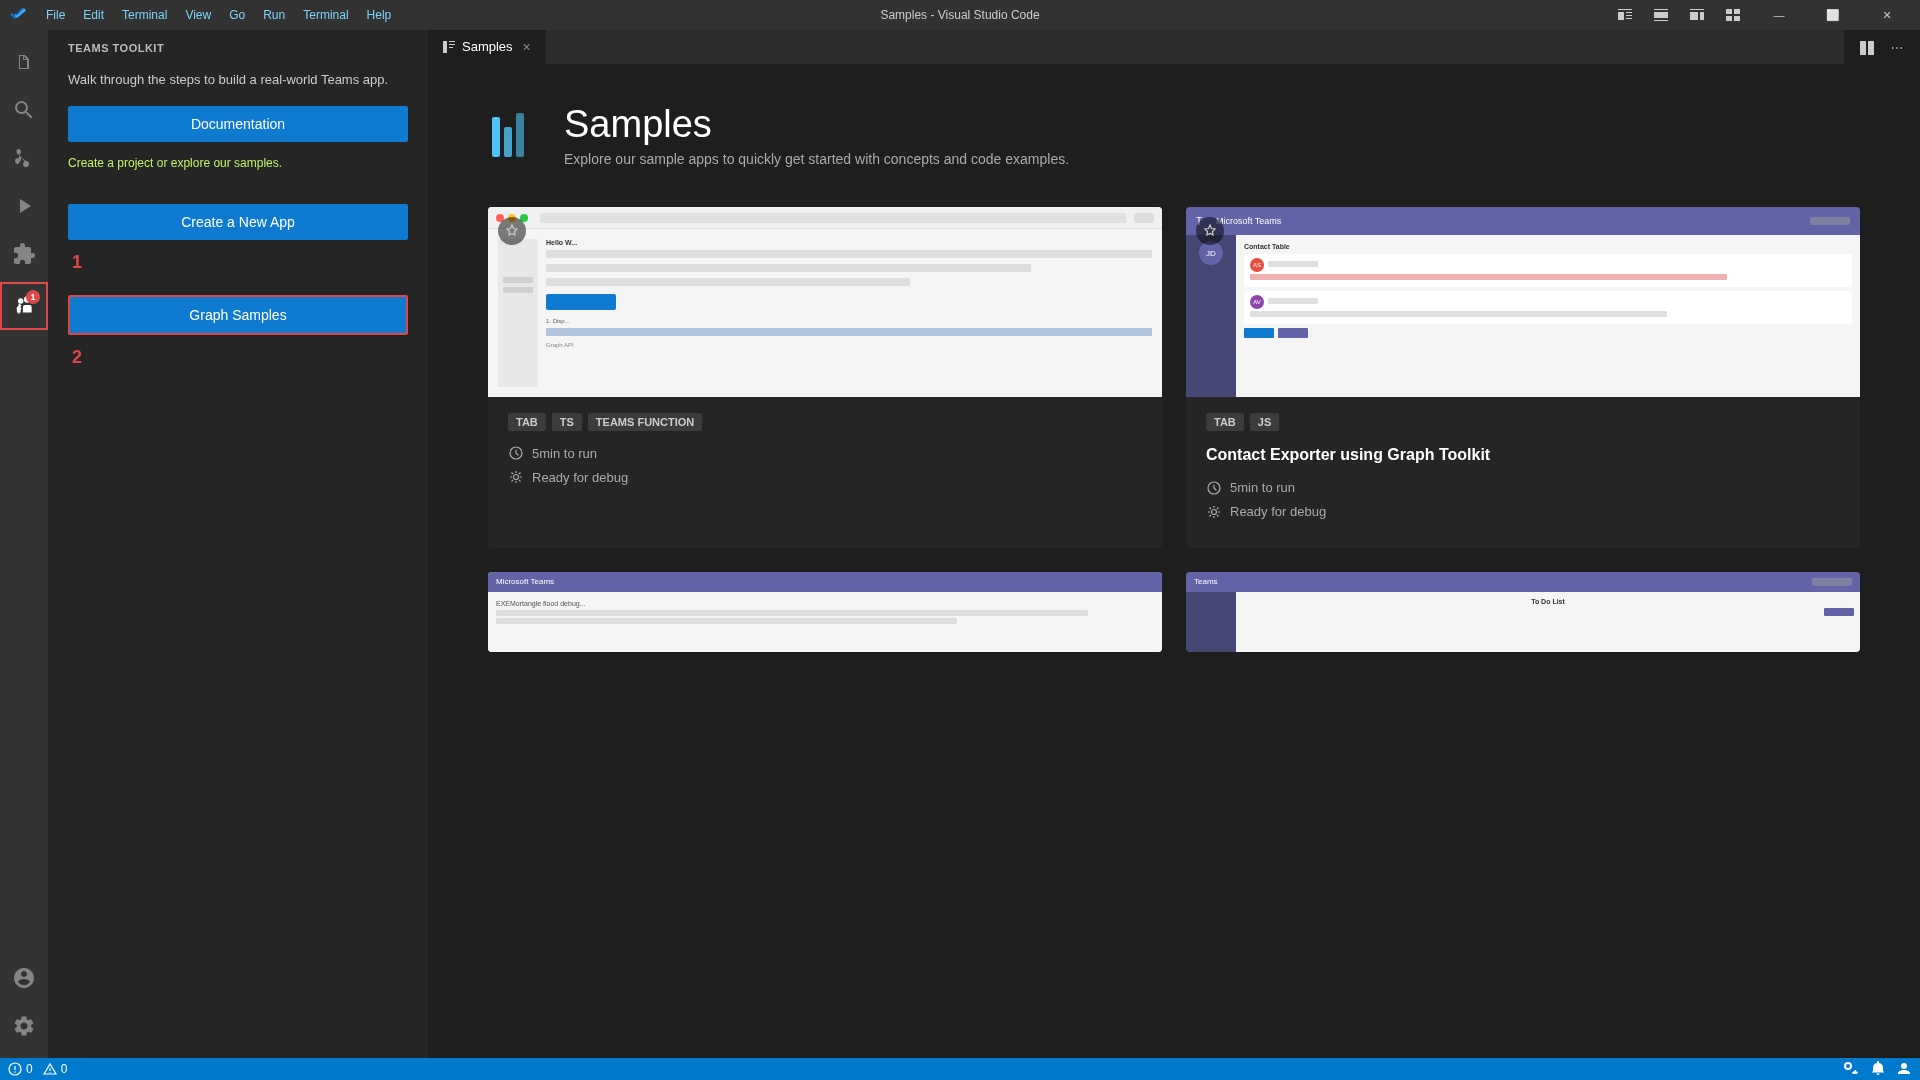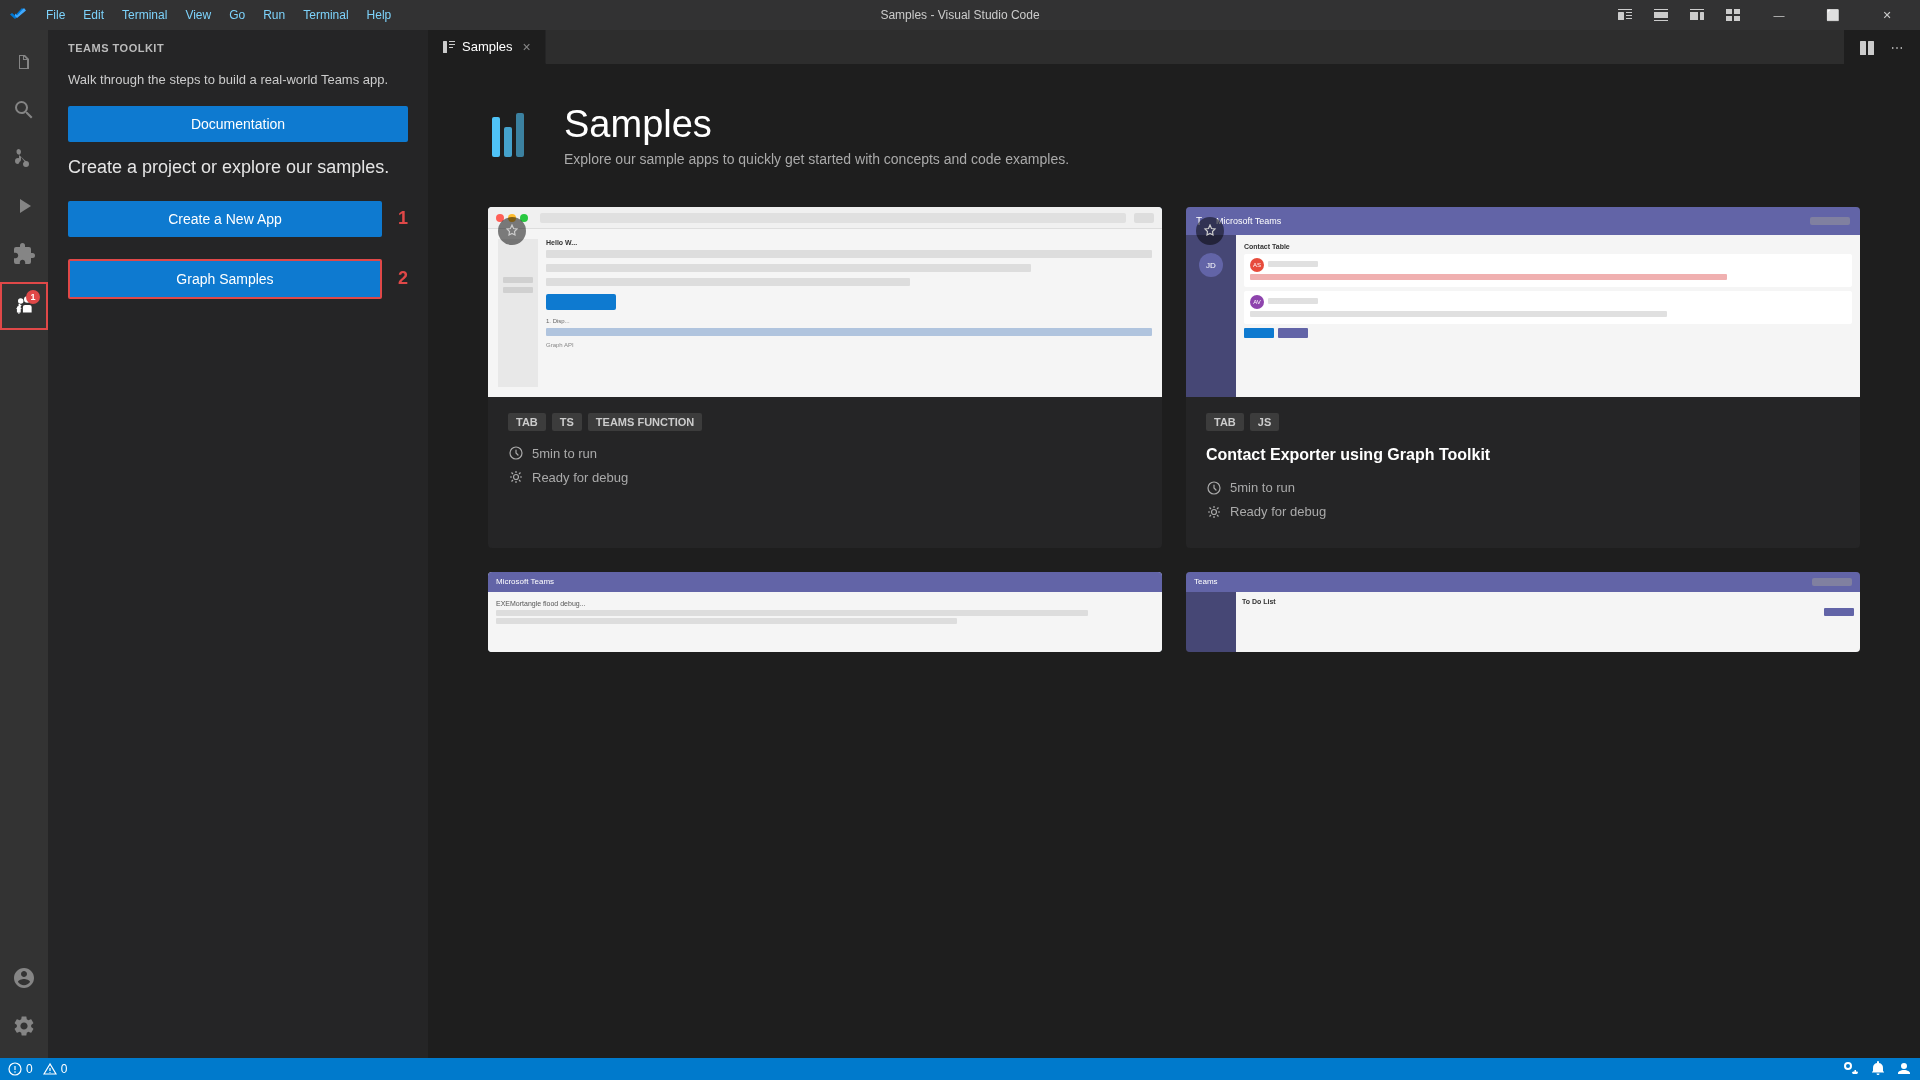--- a/index.html
+++ b/index.html
@@ -164,10 +164,10 @@
       margin-bottom: 16px;
     }
     .sidebar-section-text {
-      font-size: 18px;
-      color: #e5e5e5;
+      font-size: 12px;
+      color: #bef264;
       line-height: 1.5;
-      margin-bottom: 20px;
+      margin-bottom: 32px;
     }
     .btn-blue {
       display: block;

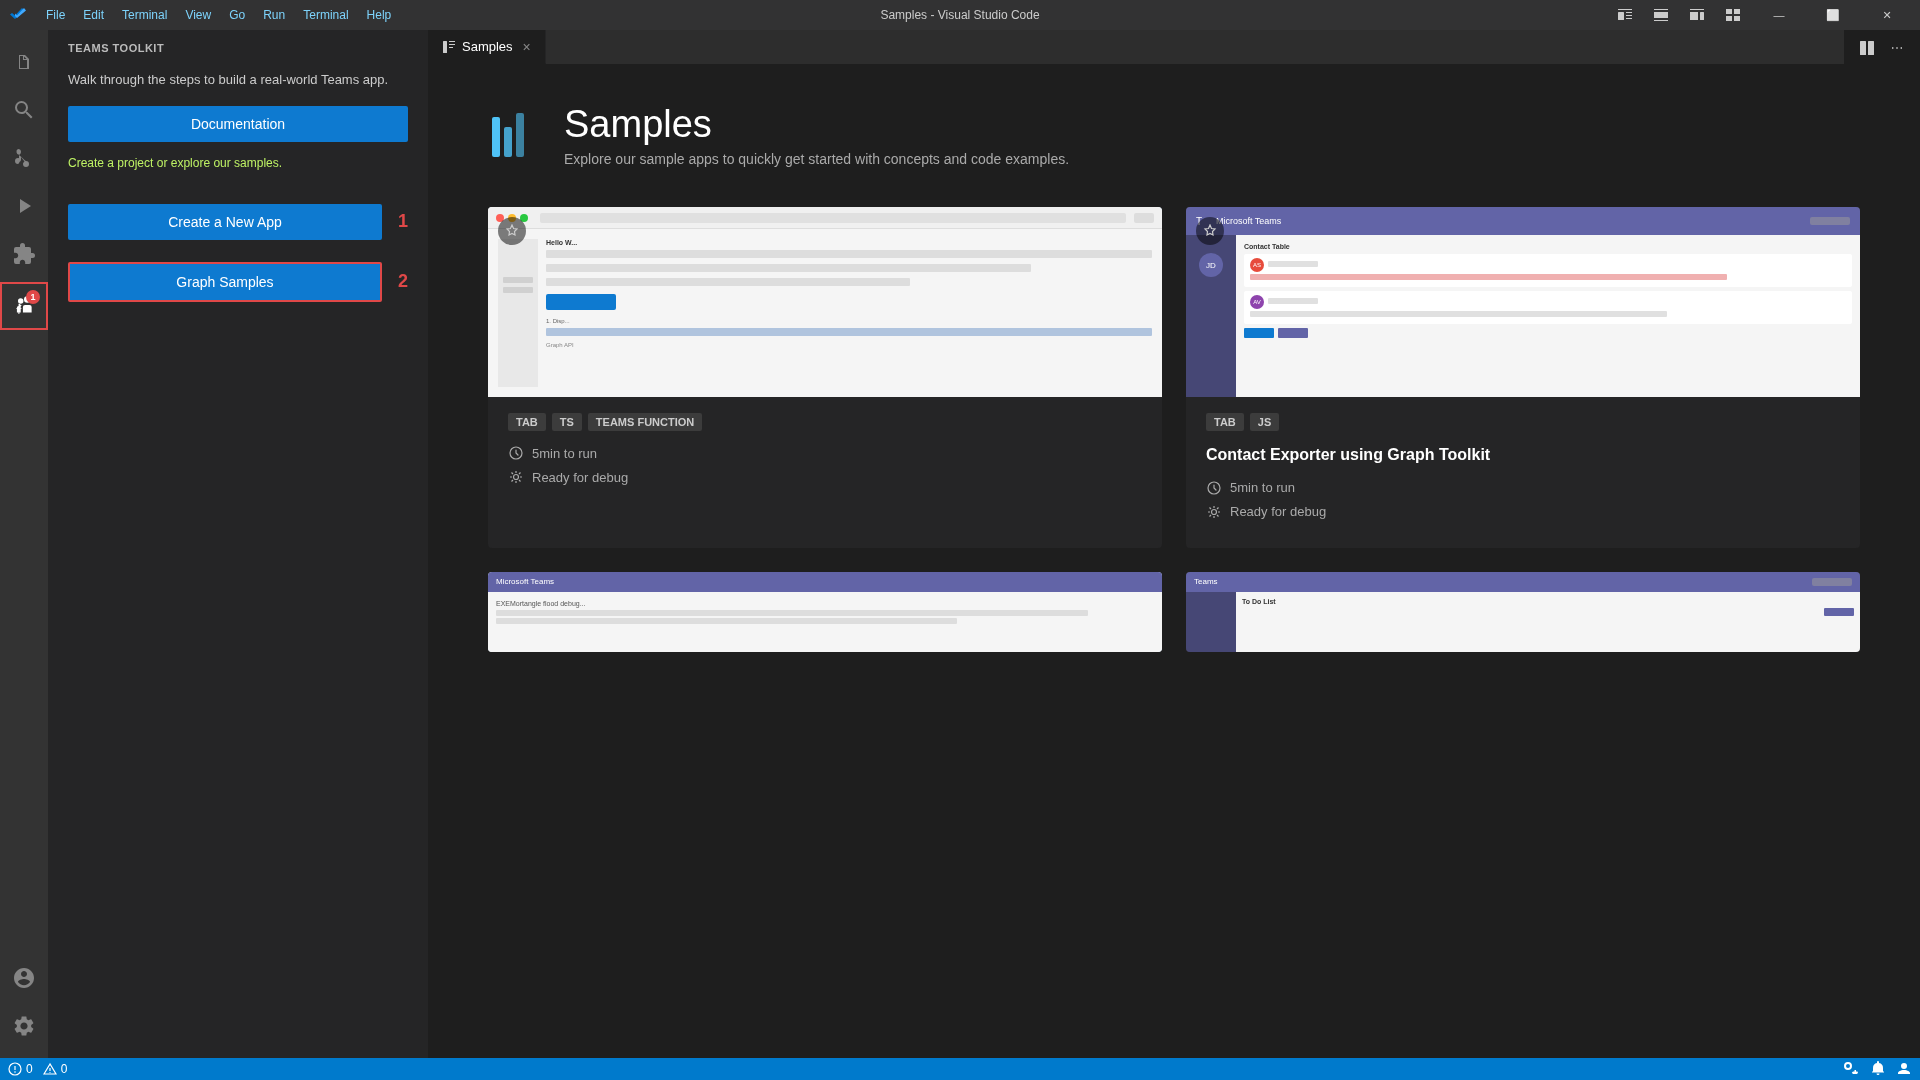--- a/index.html
+++ b/index.html
@@ -204,9 +204,9 @@
     }
     .btn-row {
       display: flex;
-      align-items: center;
       gap: 12px;
       margin-bottom: 12px;
+      flex-direction: column;
     }
 
     

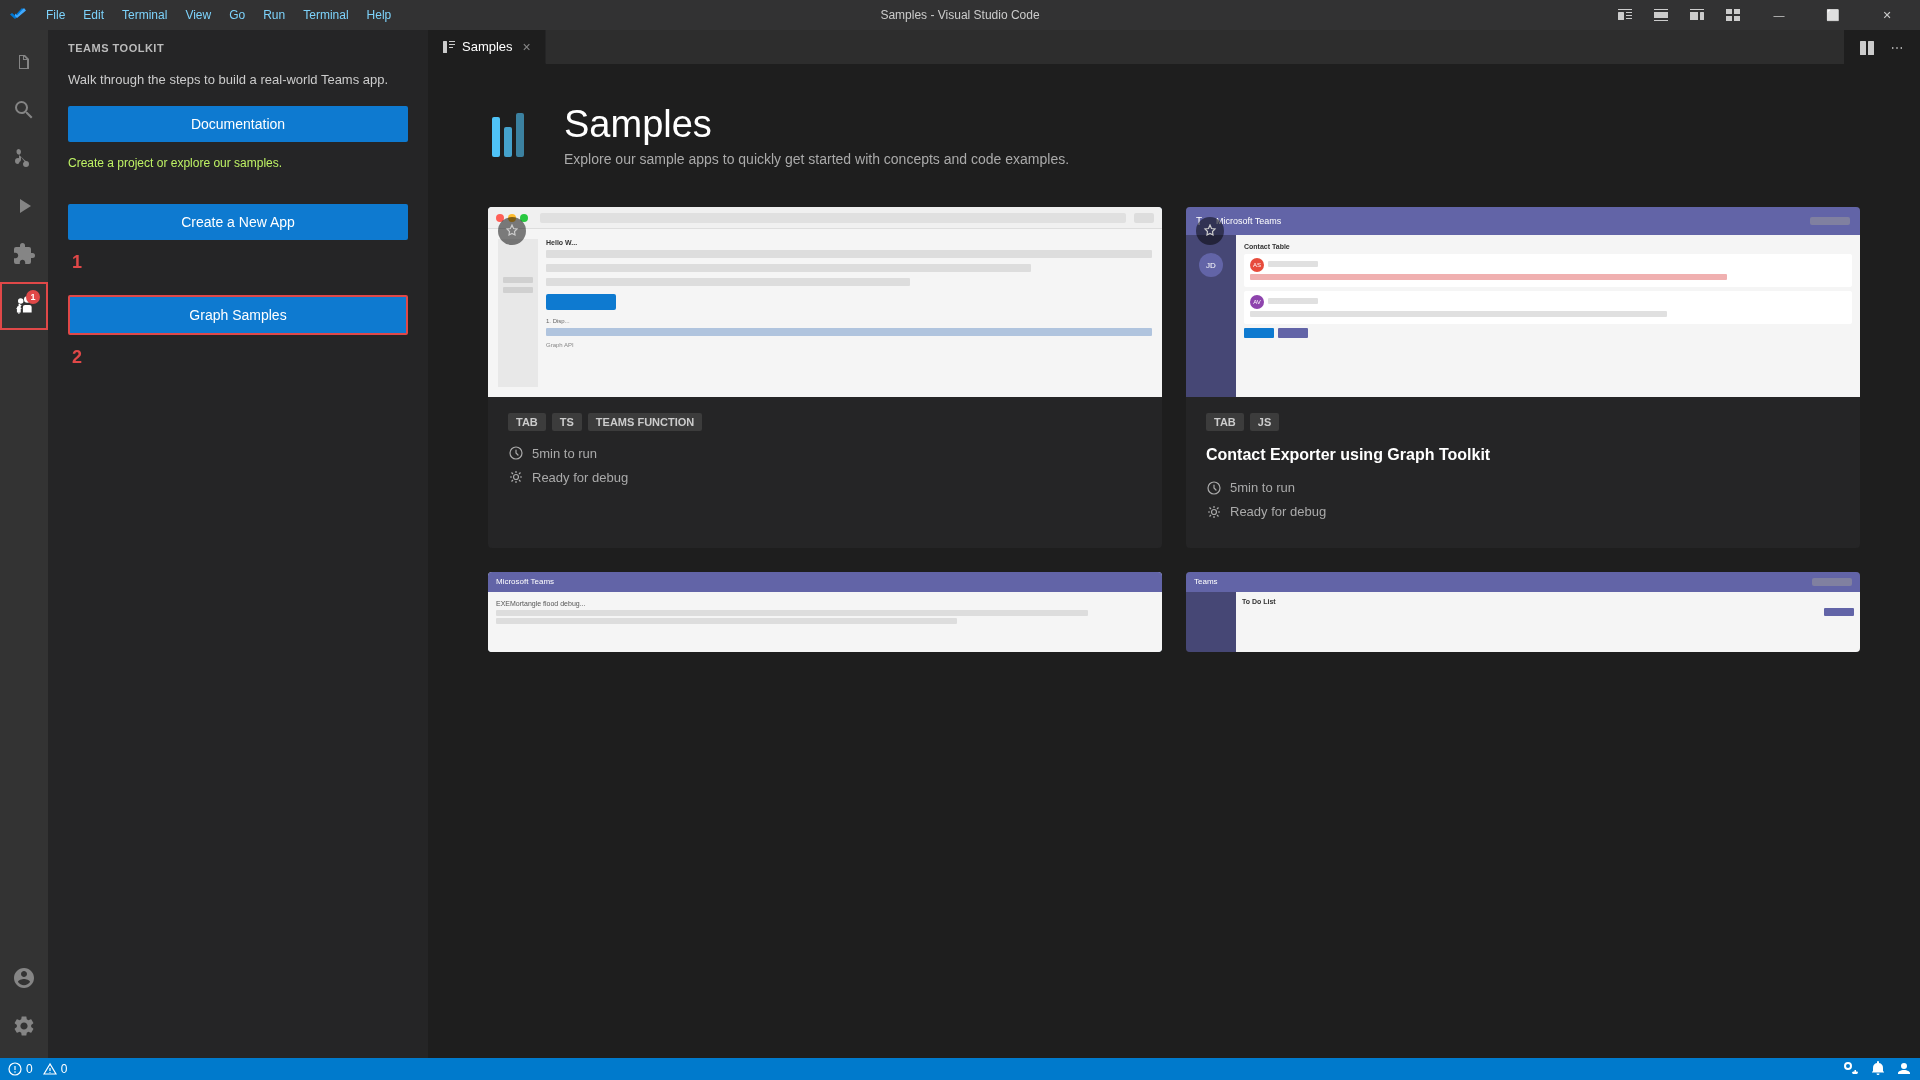--- a/index.html
+++ b/index.html
@@ -739,7 +739,7 @@
               </div>
               <div class="teams-preview-body">
                 <div class="teams-nav">
-                  <div style="margin:18px auto;width:24px;height:24px;background:#6264a7;border-radius:50%;display:flex;align-items:center;justify-content:center;">
+                  <div style="margin:6px auto;width:24px;height:24px;background:#6264a7;border-radius:50%;display:flex;align-items:center;justify-content:center;">
                     <span style="color:white;font-size:8px;">JD</span>
                   </div>
                 </div>

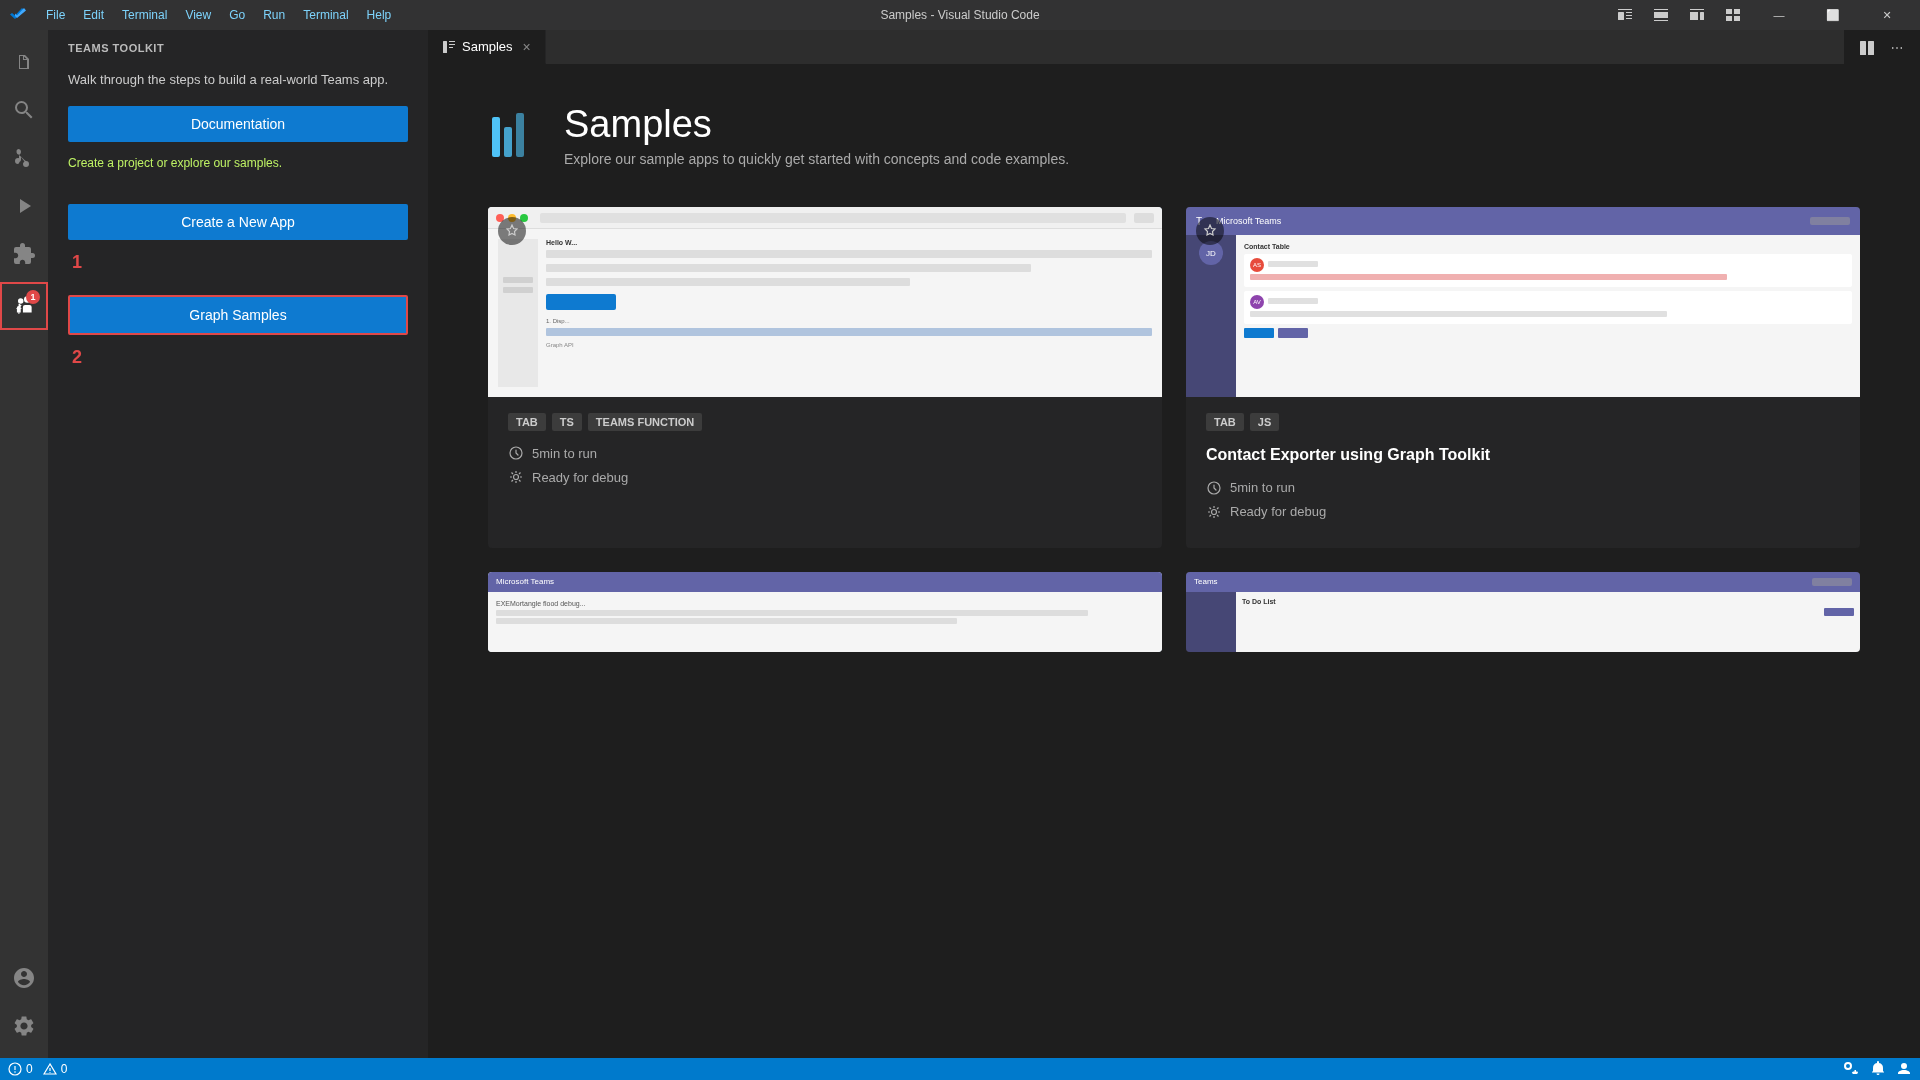--- a/index.html
+++ b/index.html
@@ -819,7 +819,7 @@
         </div>
 
         <div class="card" style="height:80px;overflow:hidden;">
-          <div class="card-preview" style="height:84px;">
+          <div class="card-preview" style="height:84px;text-align:center;">
             <div style="width:100%;height:100%;display:flex;flex-direction:column;">
               <div style="height:20px;background:#6264a7;display:flex;align-items:center;padding:0 8px;">
                 <span style="color:white;font-size:8px;">Teams</span>

